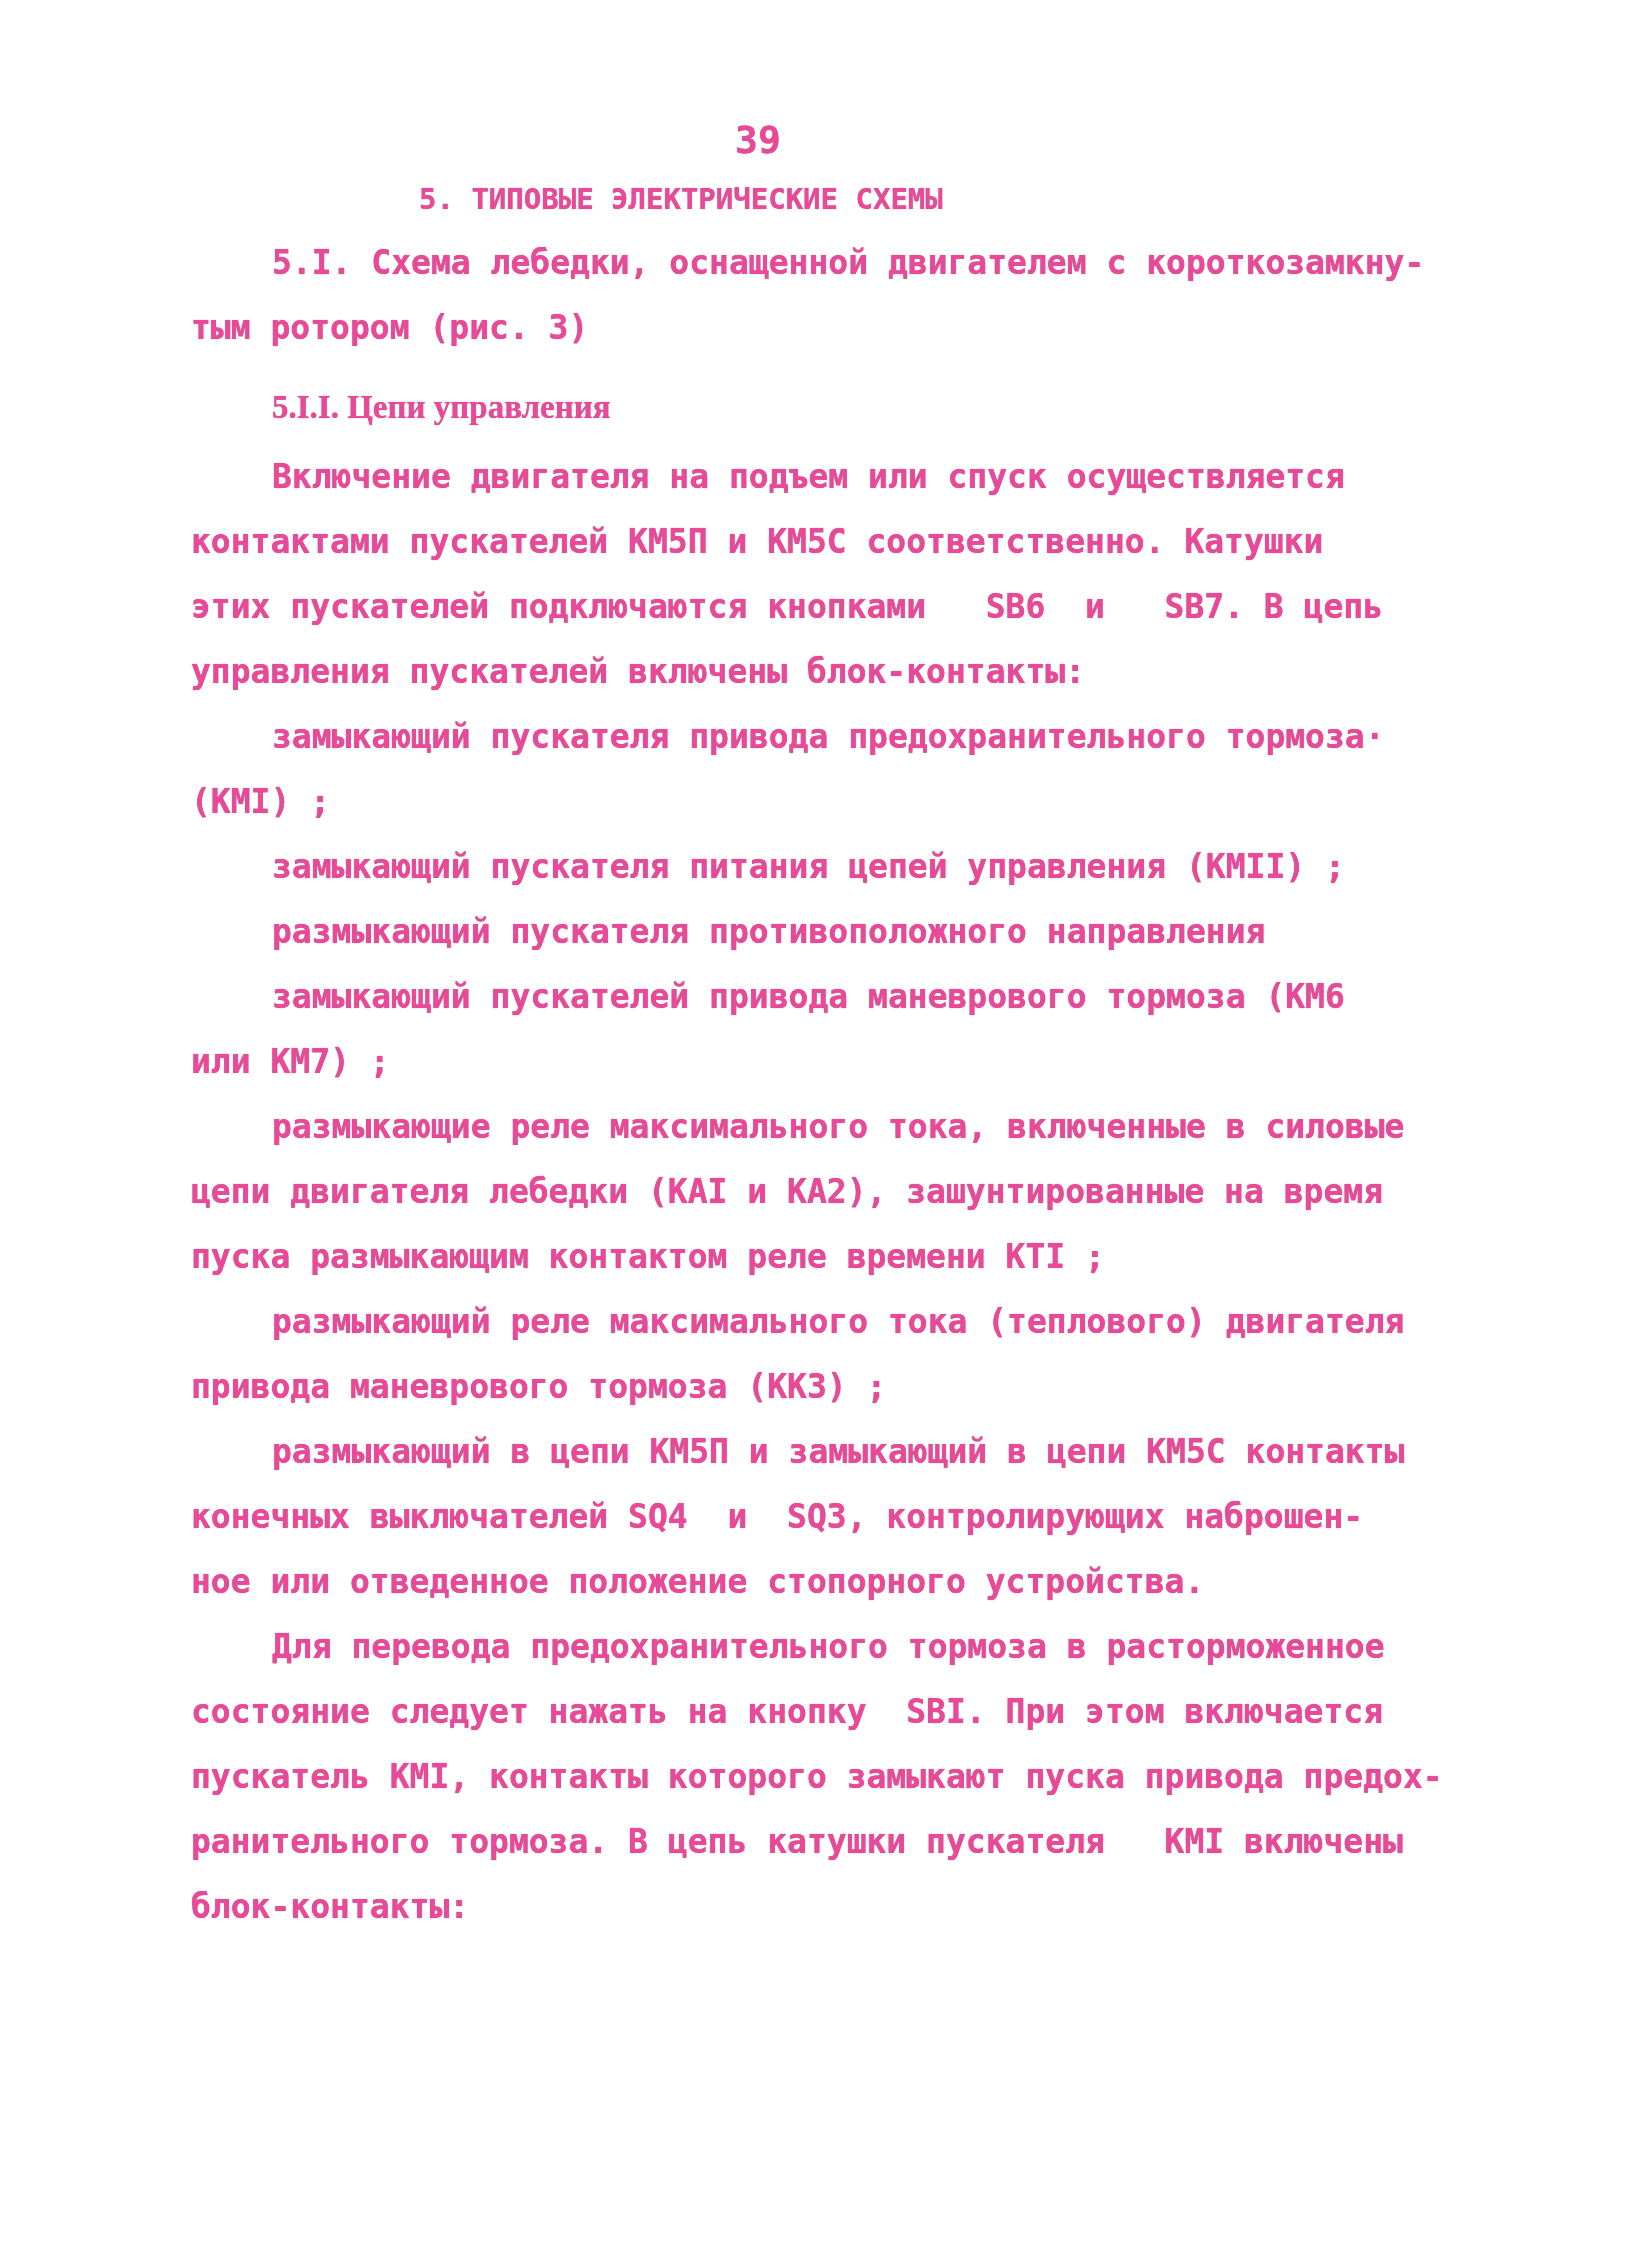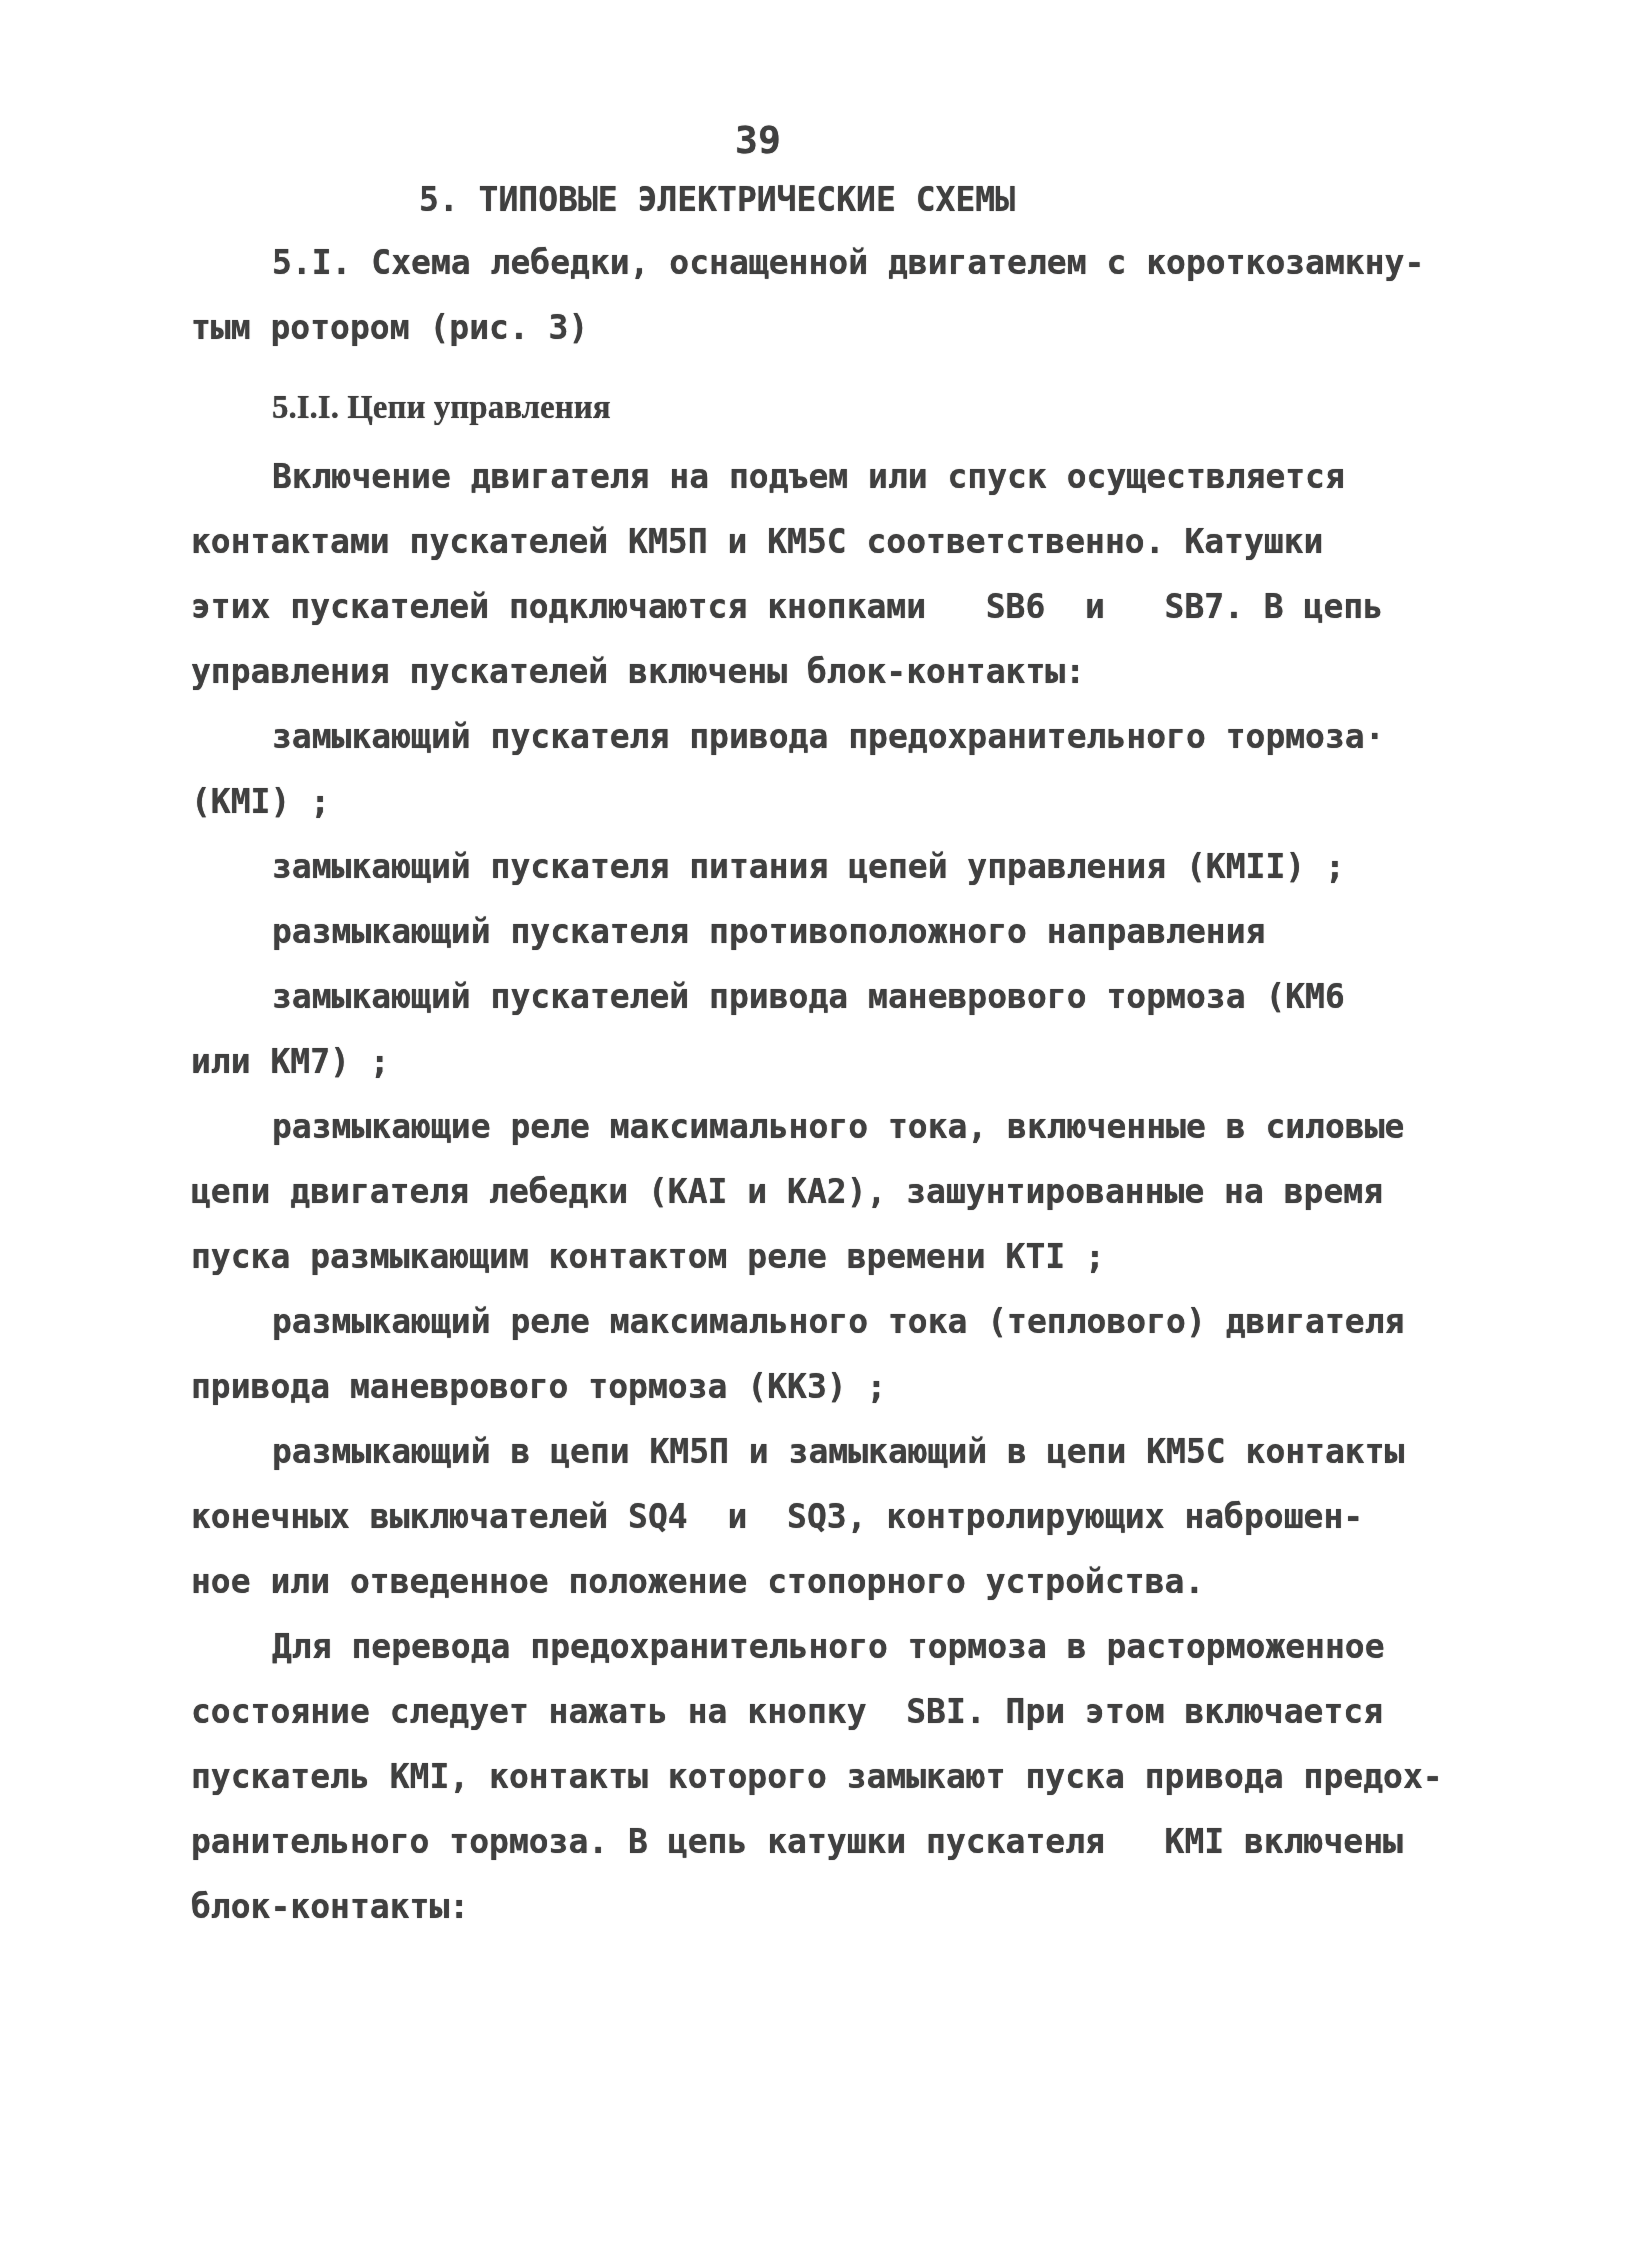--- a/index.html
+++ b/index.html
@@ -16,7 +16,7 @@
     overflow: hidden;
     font-family: "DejaVu Sans Mono", "Liberation Mono", monospace;
     font-weight: 700;
-    color: #404040;
+    color: #ec4899;
     text-shadow: 0 0 1px rgba(30, 28, 25, 0.65);
   }
   .content {

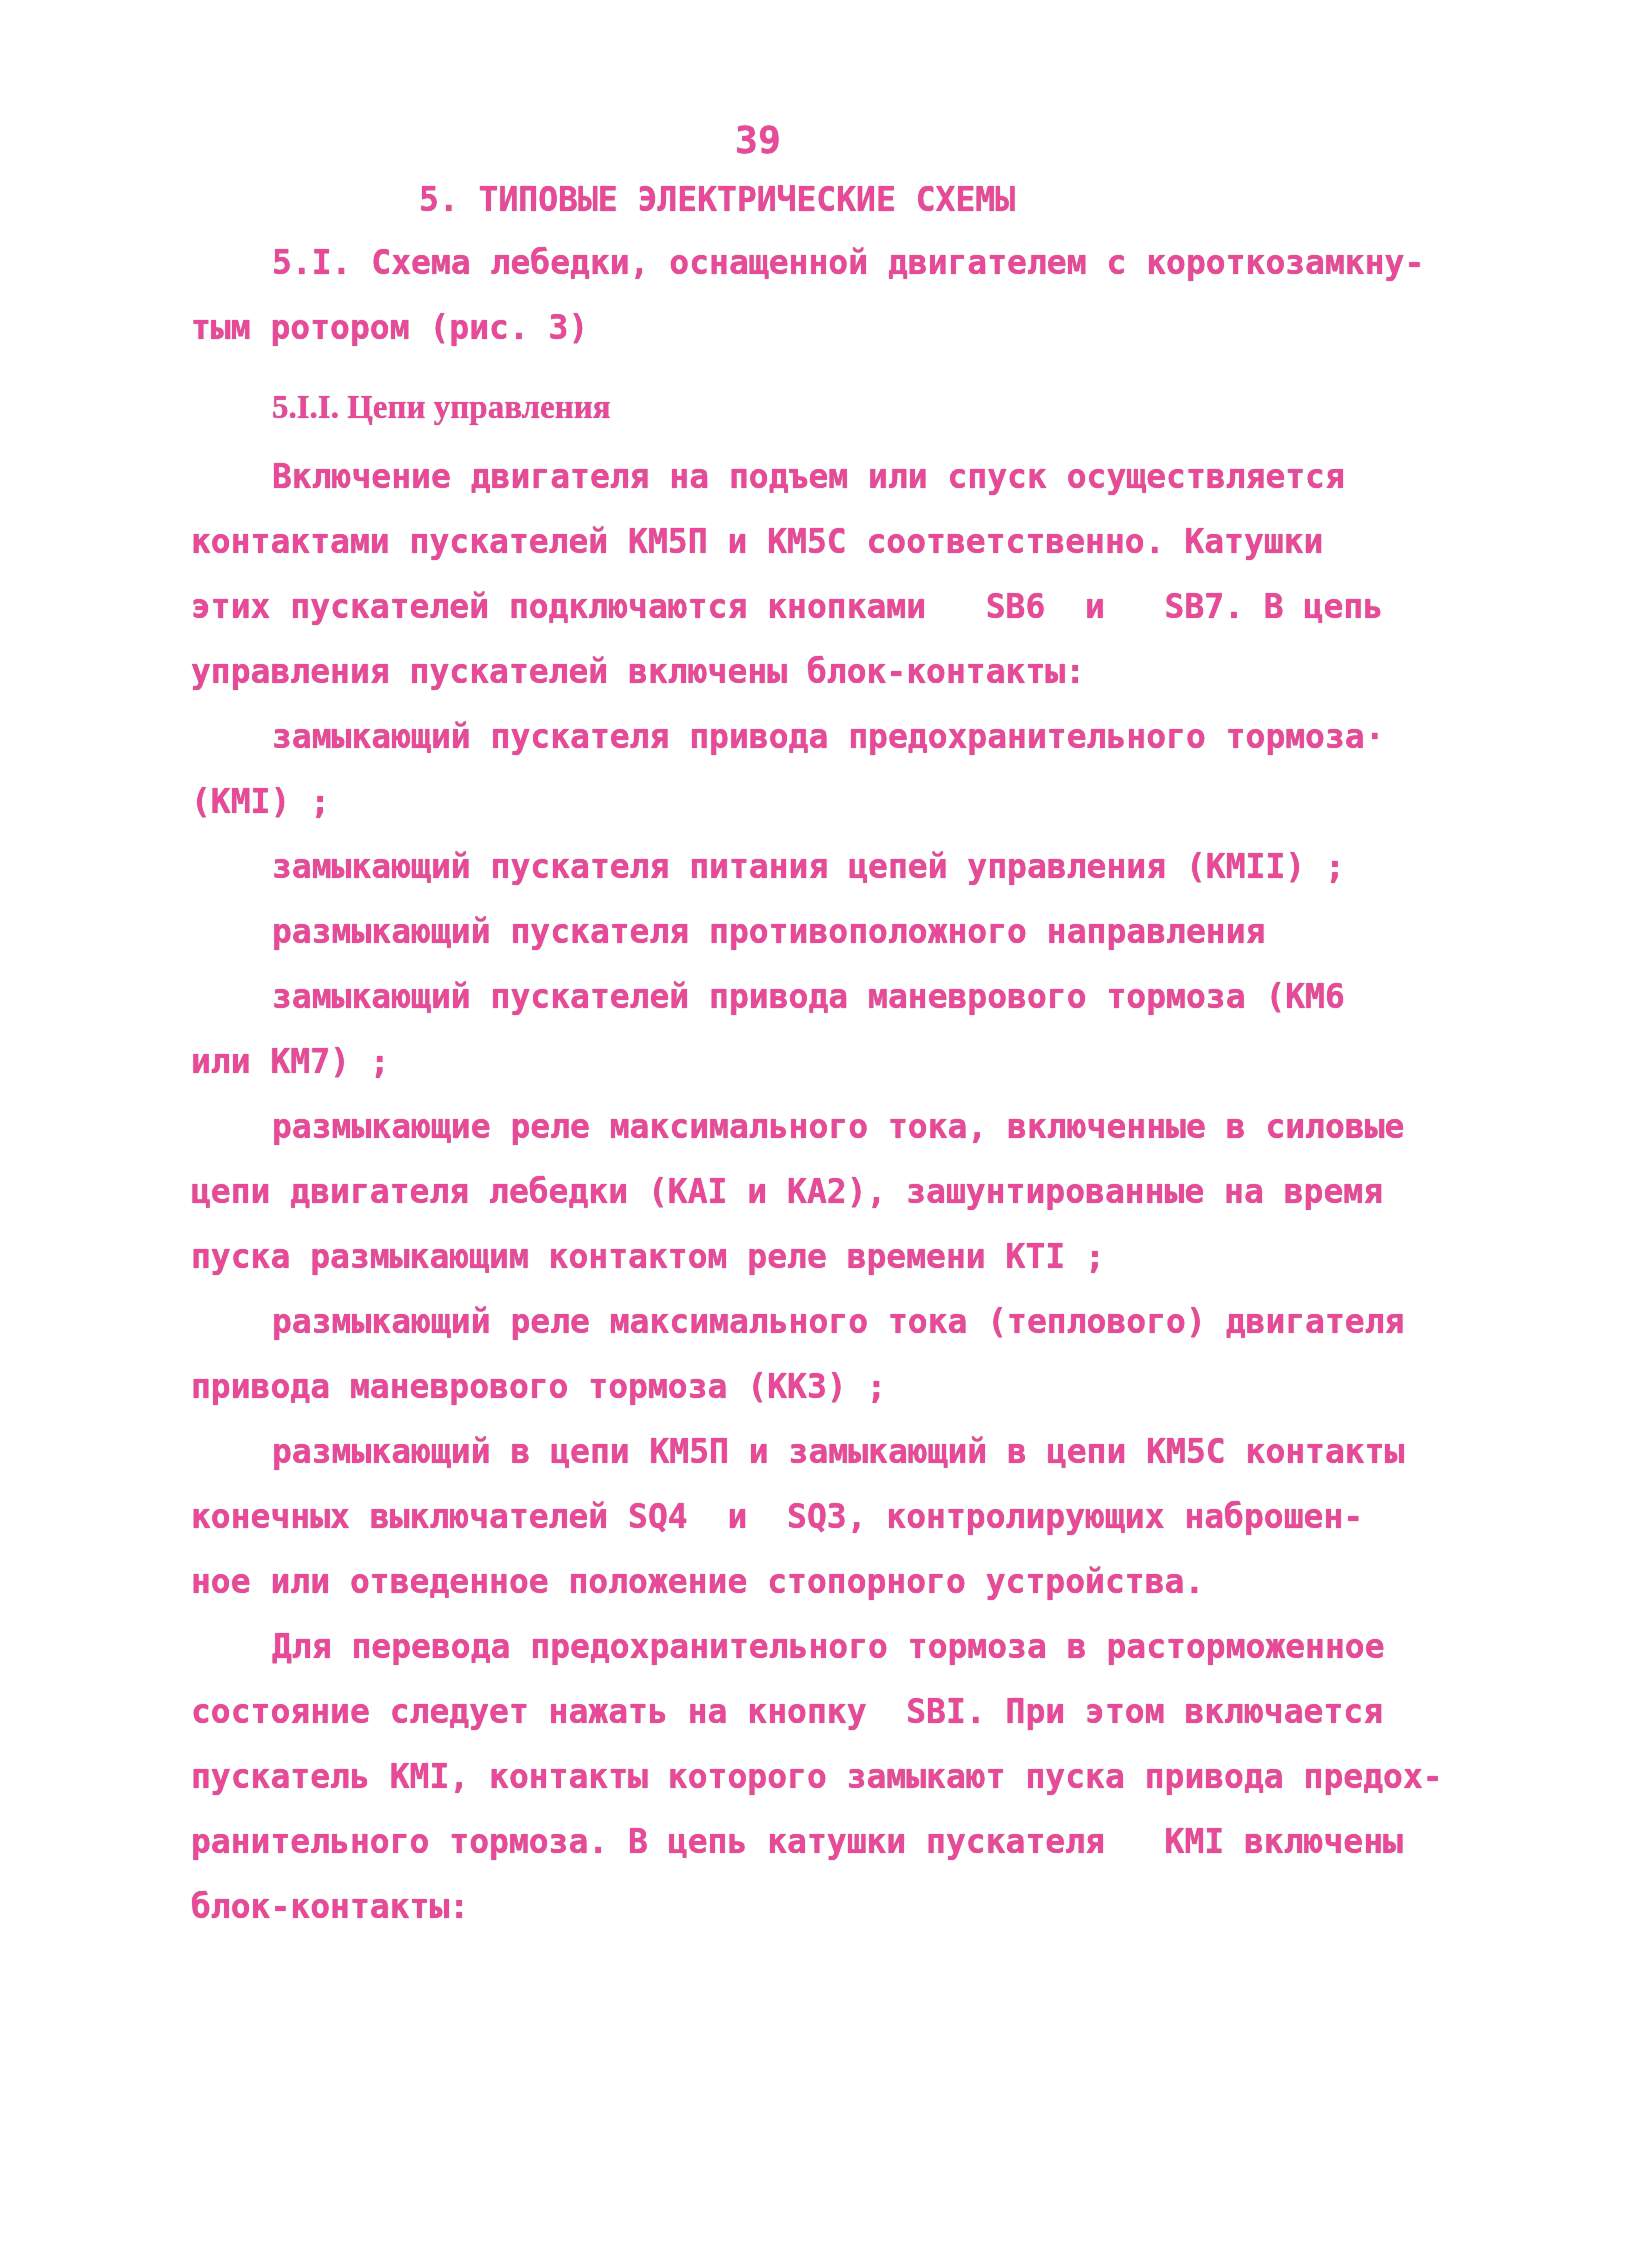--- a/index.html
+++ b/index.html
@@ -33,7 +33,7 @@
   }
   .h1 {
     line-height: 59px;
-    font-size: 33px;
+    font-size: 29px;
     padding-left: 228px;
     white-space: pre;
   }

